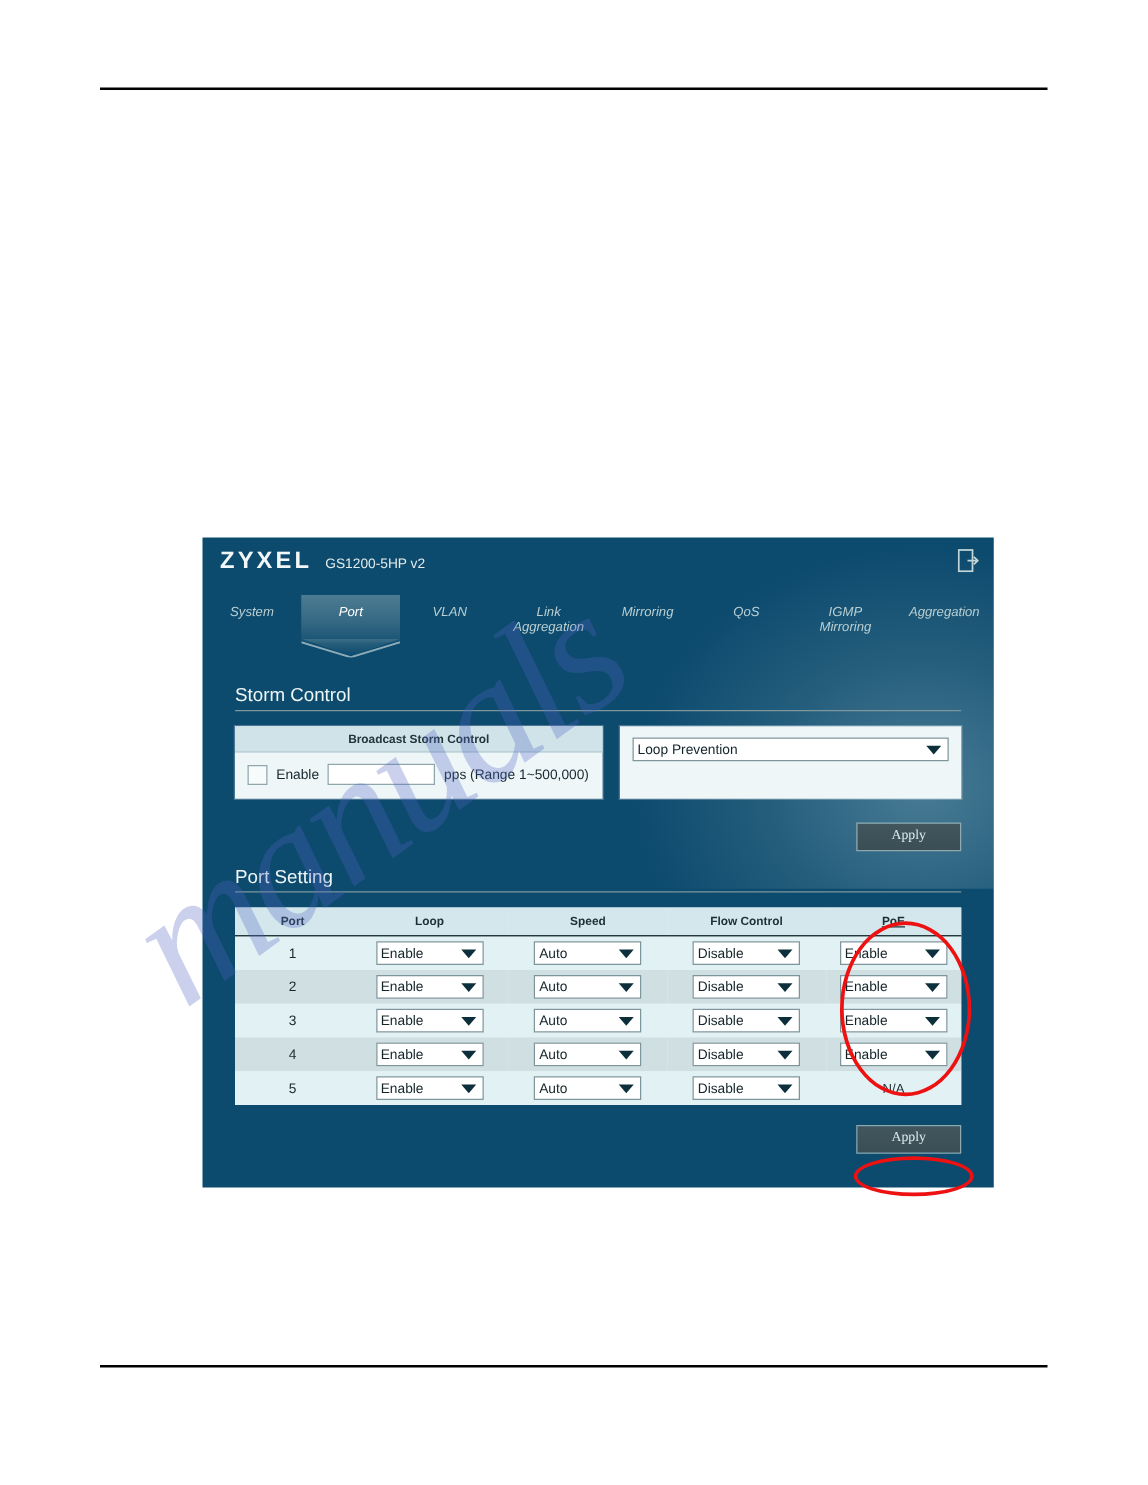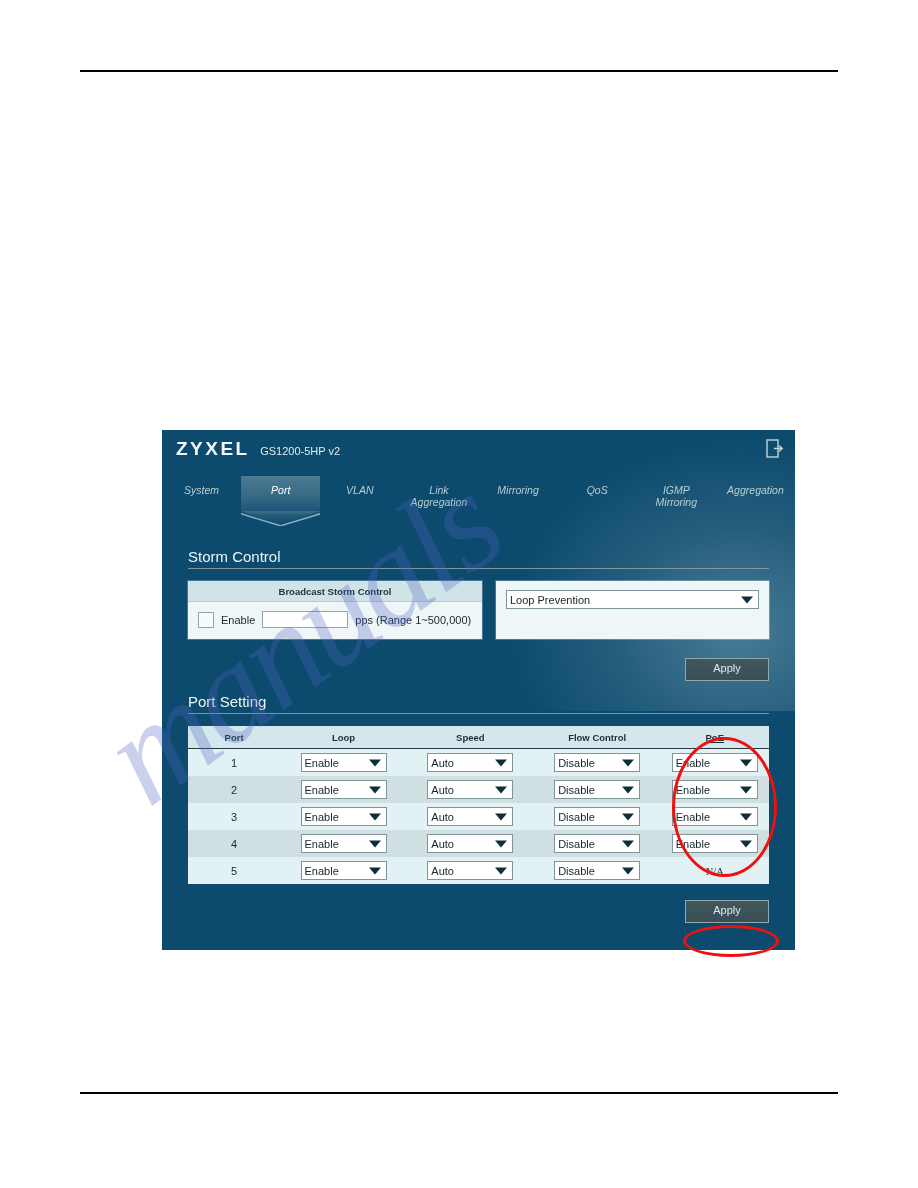--- a/index.html
+++ b/index.html
@@ -267,7 +267,7 @@
     line-height: 19px;
     text-align: center;
     cursor: pointer;
-    font-family: Liberation Sans, sans-serif;
+    font-family: Liberation Serif, serif;
   }
 
   

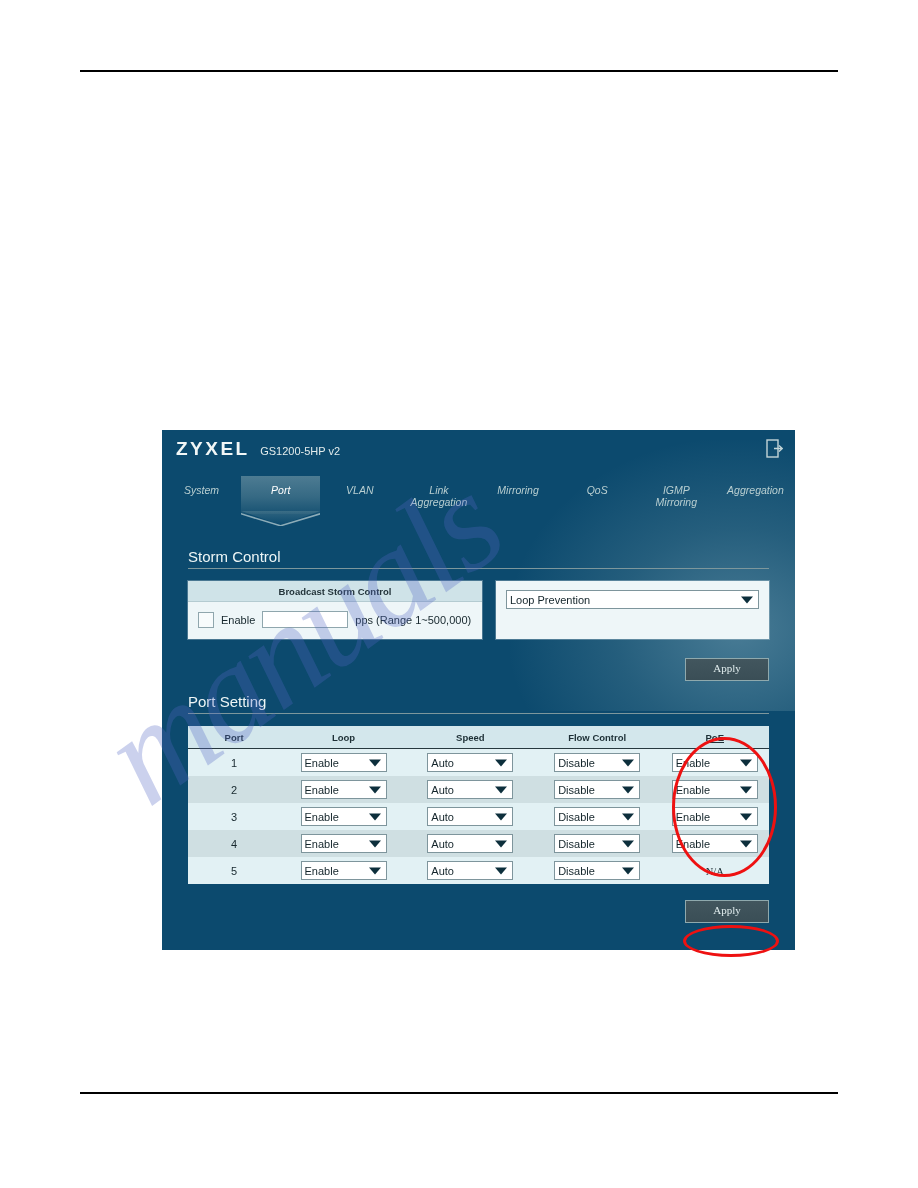--- a/index.html
+++ b/index.html
@@ -300,7 +300,7 @@
   .col-port { width: 85px; }
   .col-state, .col-speed, .col-flow { width: 117px; }
   .col-poe { width: 100px; text-decoration: underline; }
-  .na-text { font-size: 10.5px; color: #1b2d33; font-family: Liberation Serif, serif; }
+  .na-text { font-size: 10.5px; color: #1b2d33; }
 
   
   .red-ellipse {

